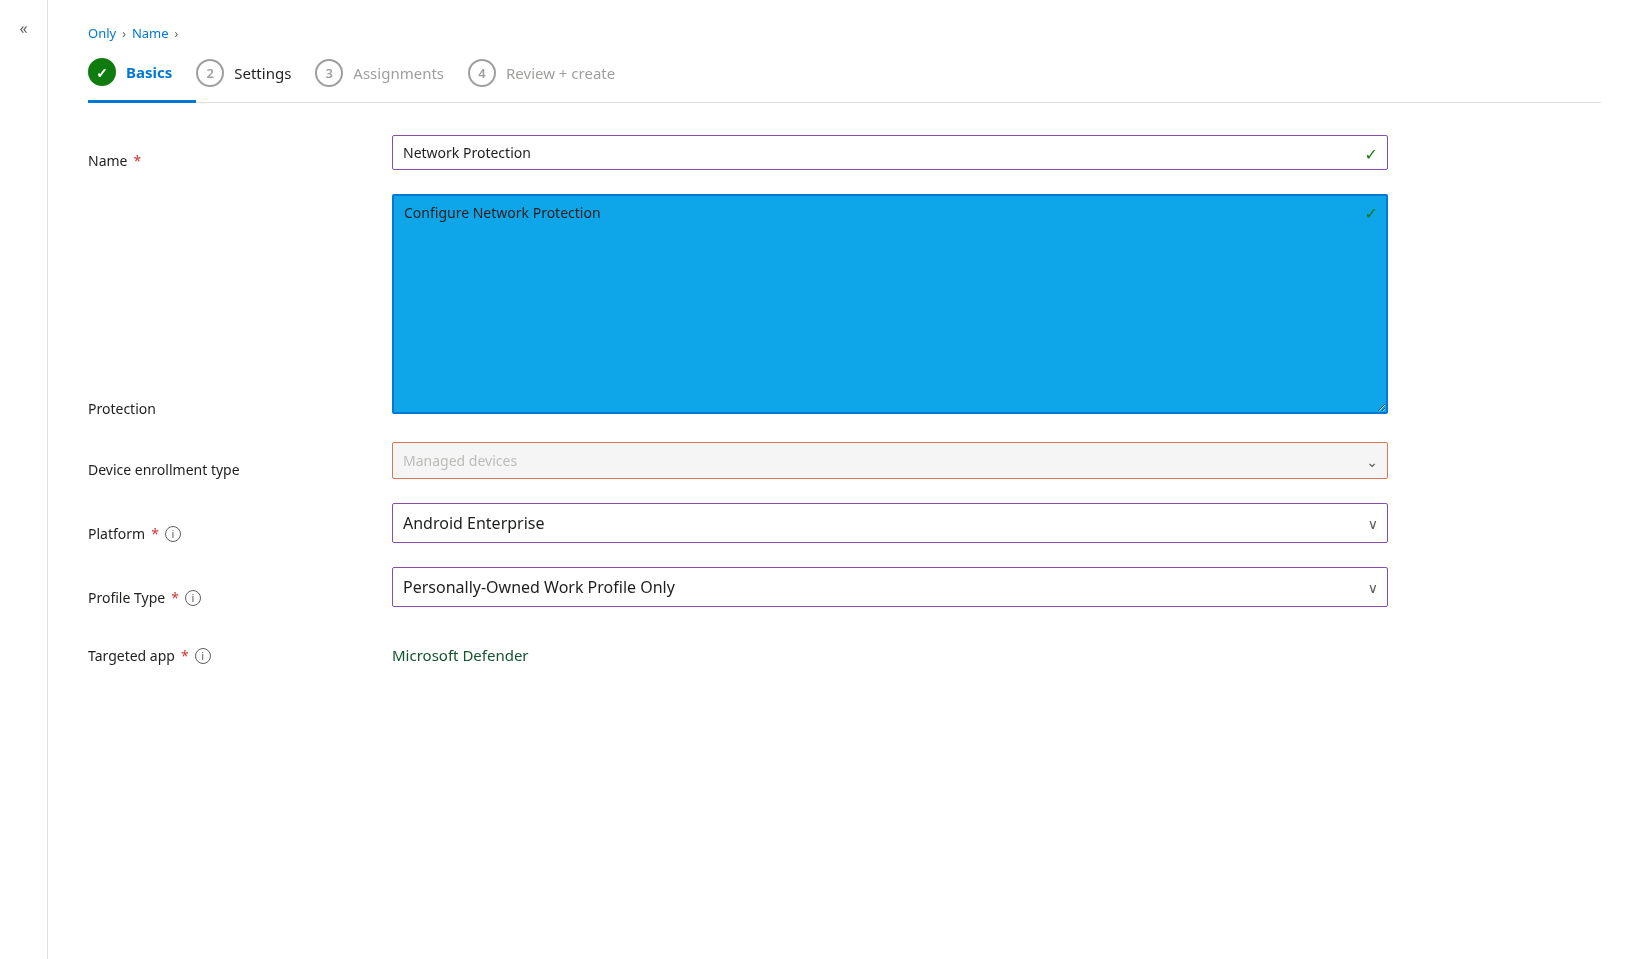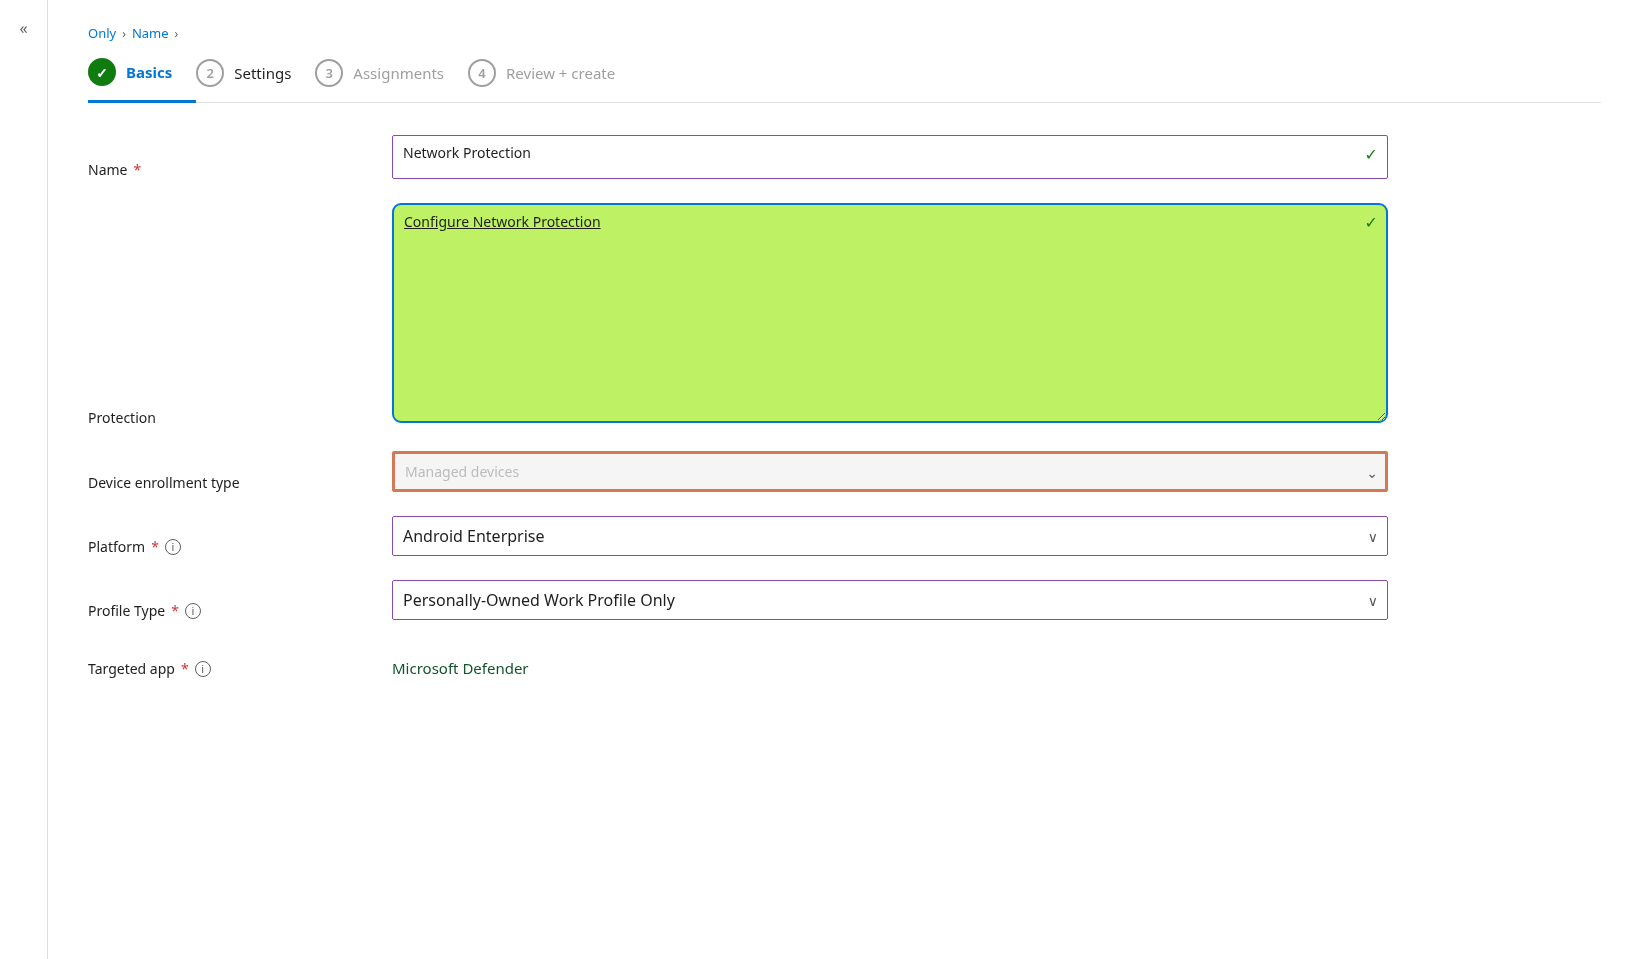--- a/index.html
+++ b/index.html
@@ -197,7 +197,7 @@
       width: 100%;
       border: 1.5px solid #8a4baf;
       border-radius: 2px;
-      padding: 7px 36px 16px 10px;
+      padding: 7px 36px 7px 10px;
       font-size: 14px;
       color: #201f1e;
       outline: none;

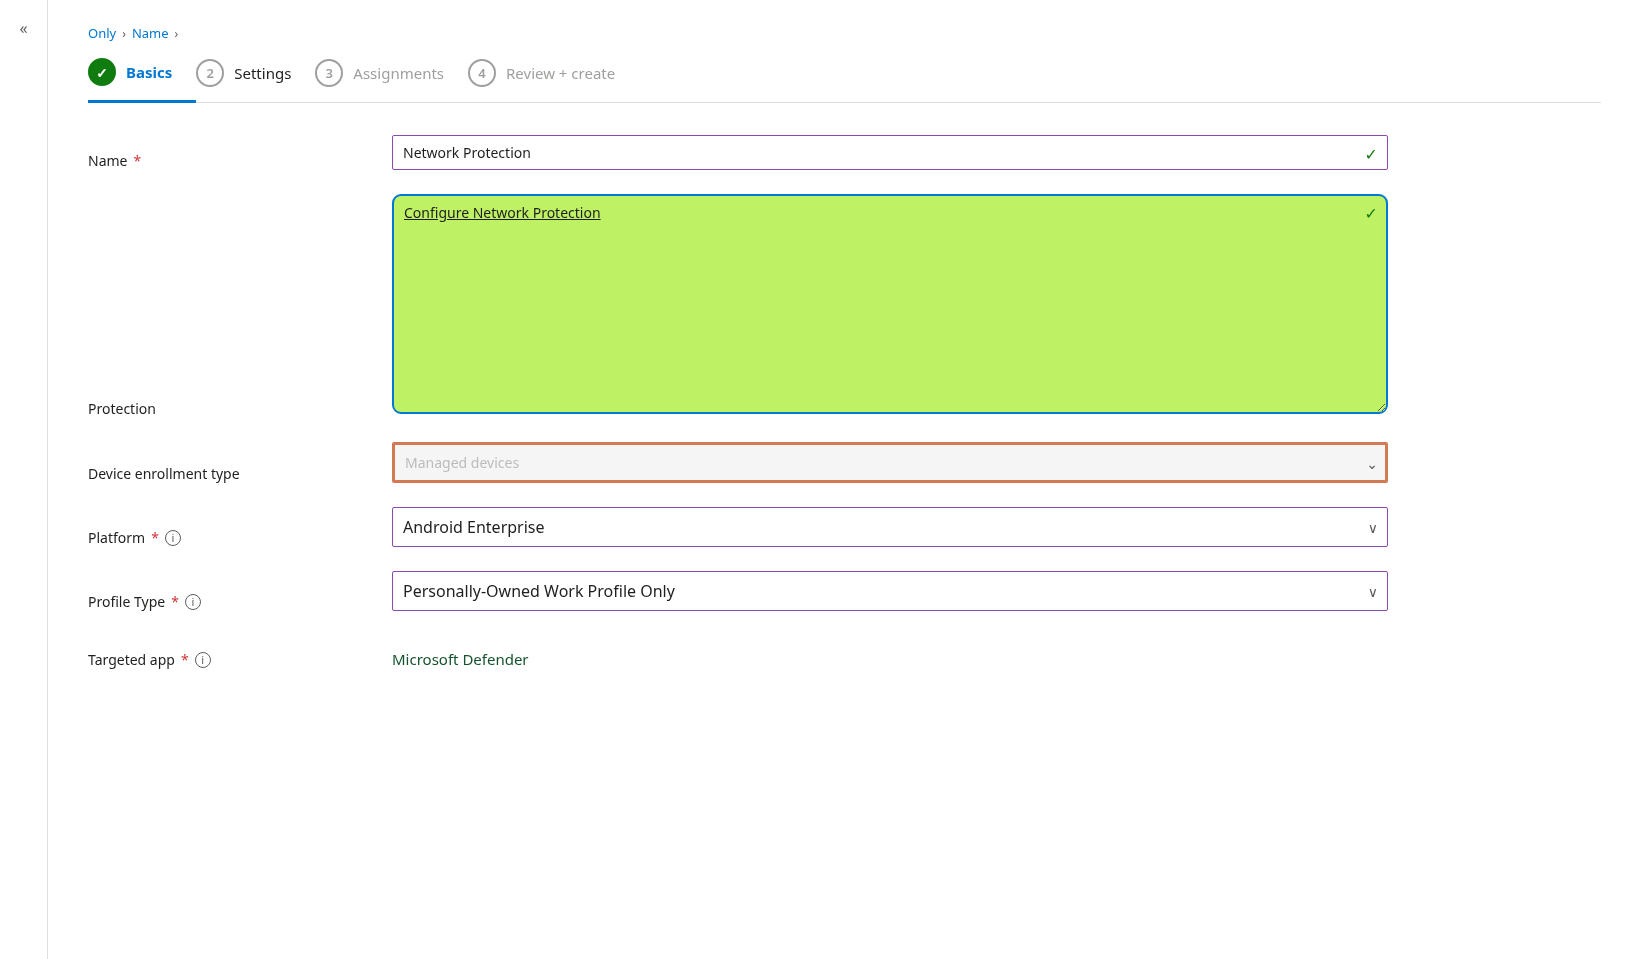--- a/index.html
+++ b/index.html
@@ -208,16 +208,15 @@
     .form-textarea {
       width: 100%;
       border: 2px solid #0078d4;
-      border-radius: 9px;
+      border-radius: 2px;
       padding: 7px 36px 7px 10px;
       font-size: 14px;
       color: #201f1e;
       outline: none;
       font-family: inherit;
-      background: #bef264;
+      background: #0ea5e9;
       resize: vertical;
       min-height: 220px;
-      text-decoration: underline;
     }
 
     .checkmark-icon {

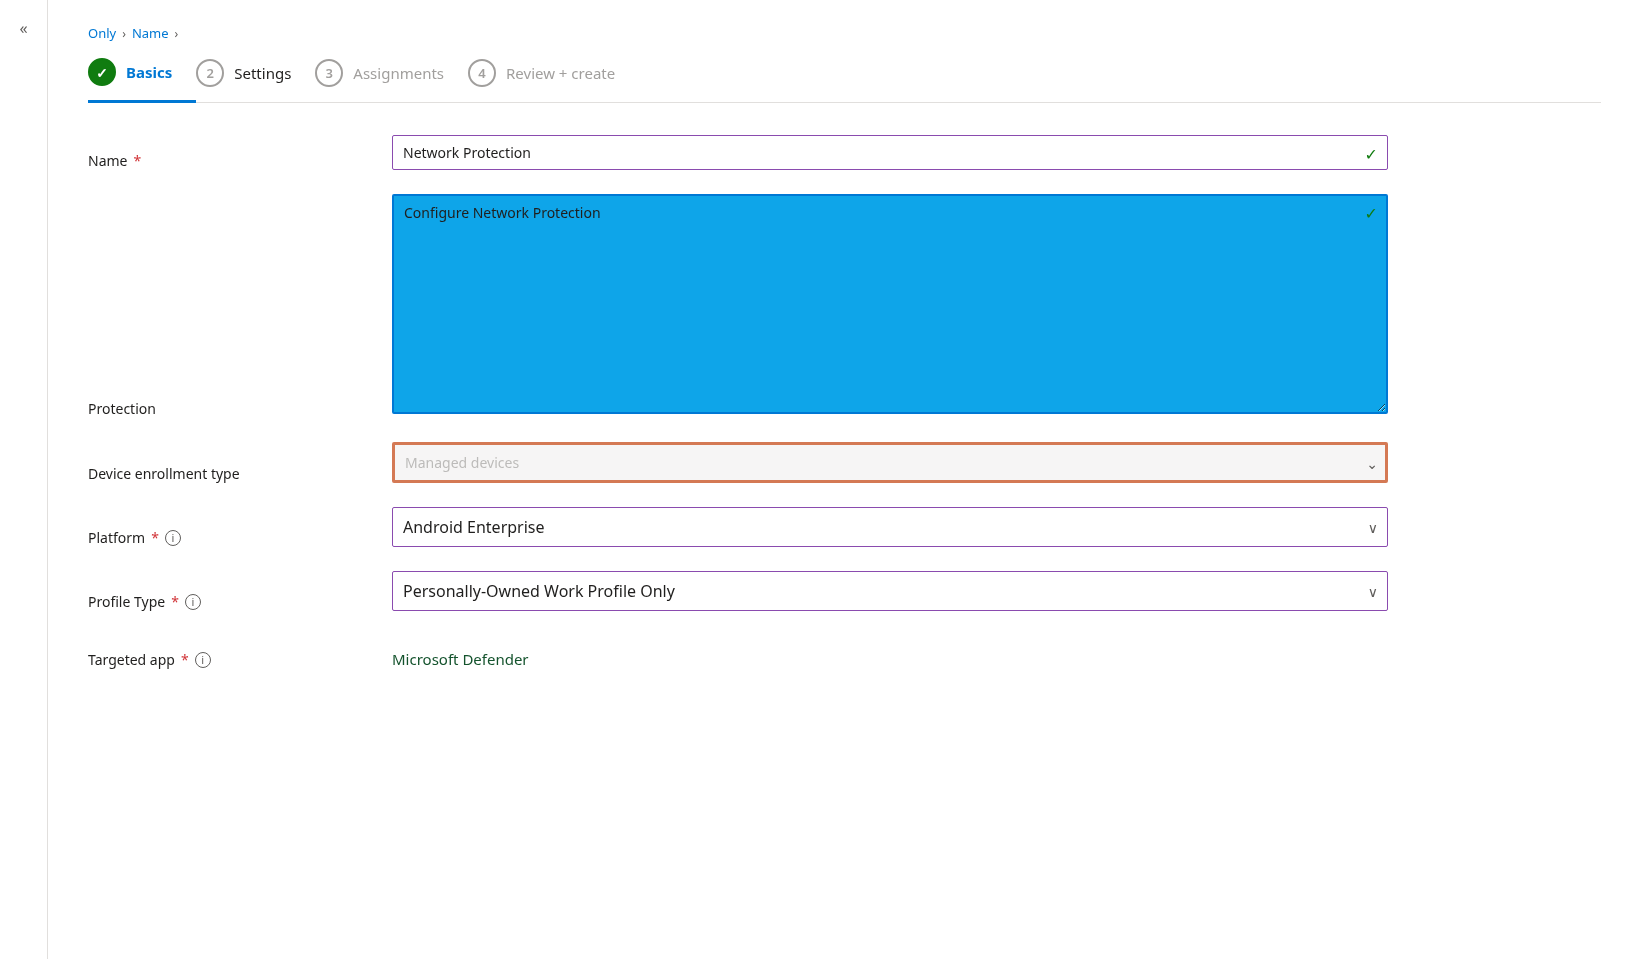--- a/index.html
+++ b/index.html
@@ -237,7 +237,7 @@
 
     .form-select-disabled {
       width: 100%;
-      border: 3px solid #c2410c;
+      border: 1px solid #c2410c;
       border-radius: 2px;
       padding: 8px 36px 8px 10px;
       font-size: 14px;

